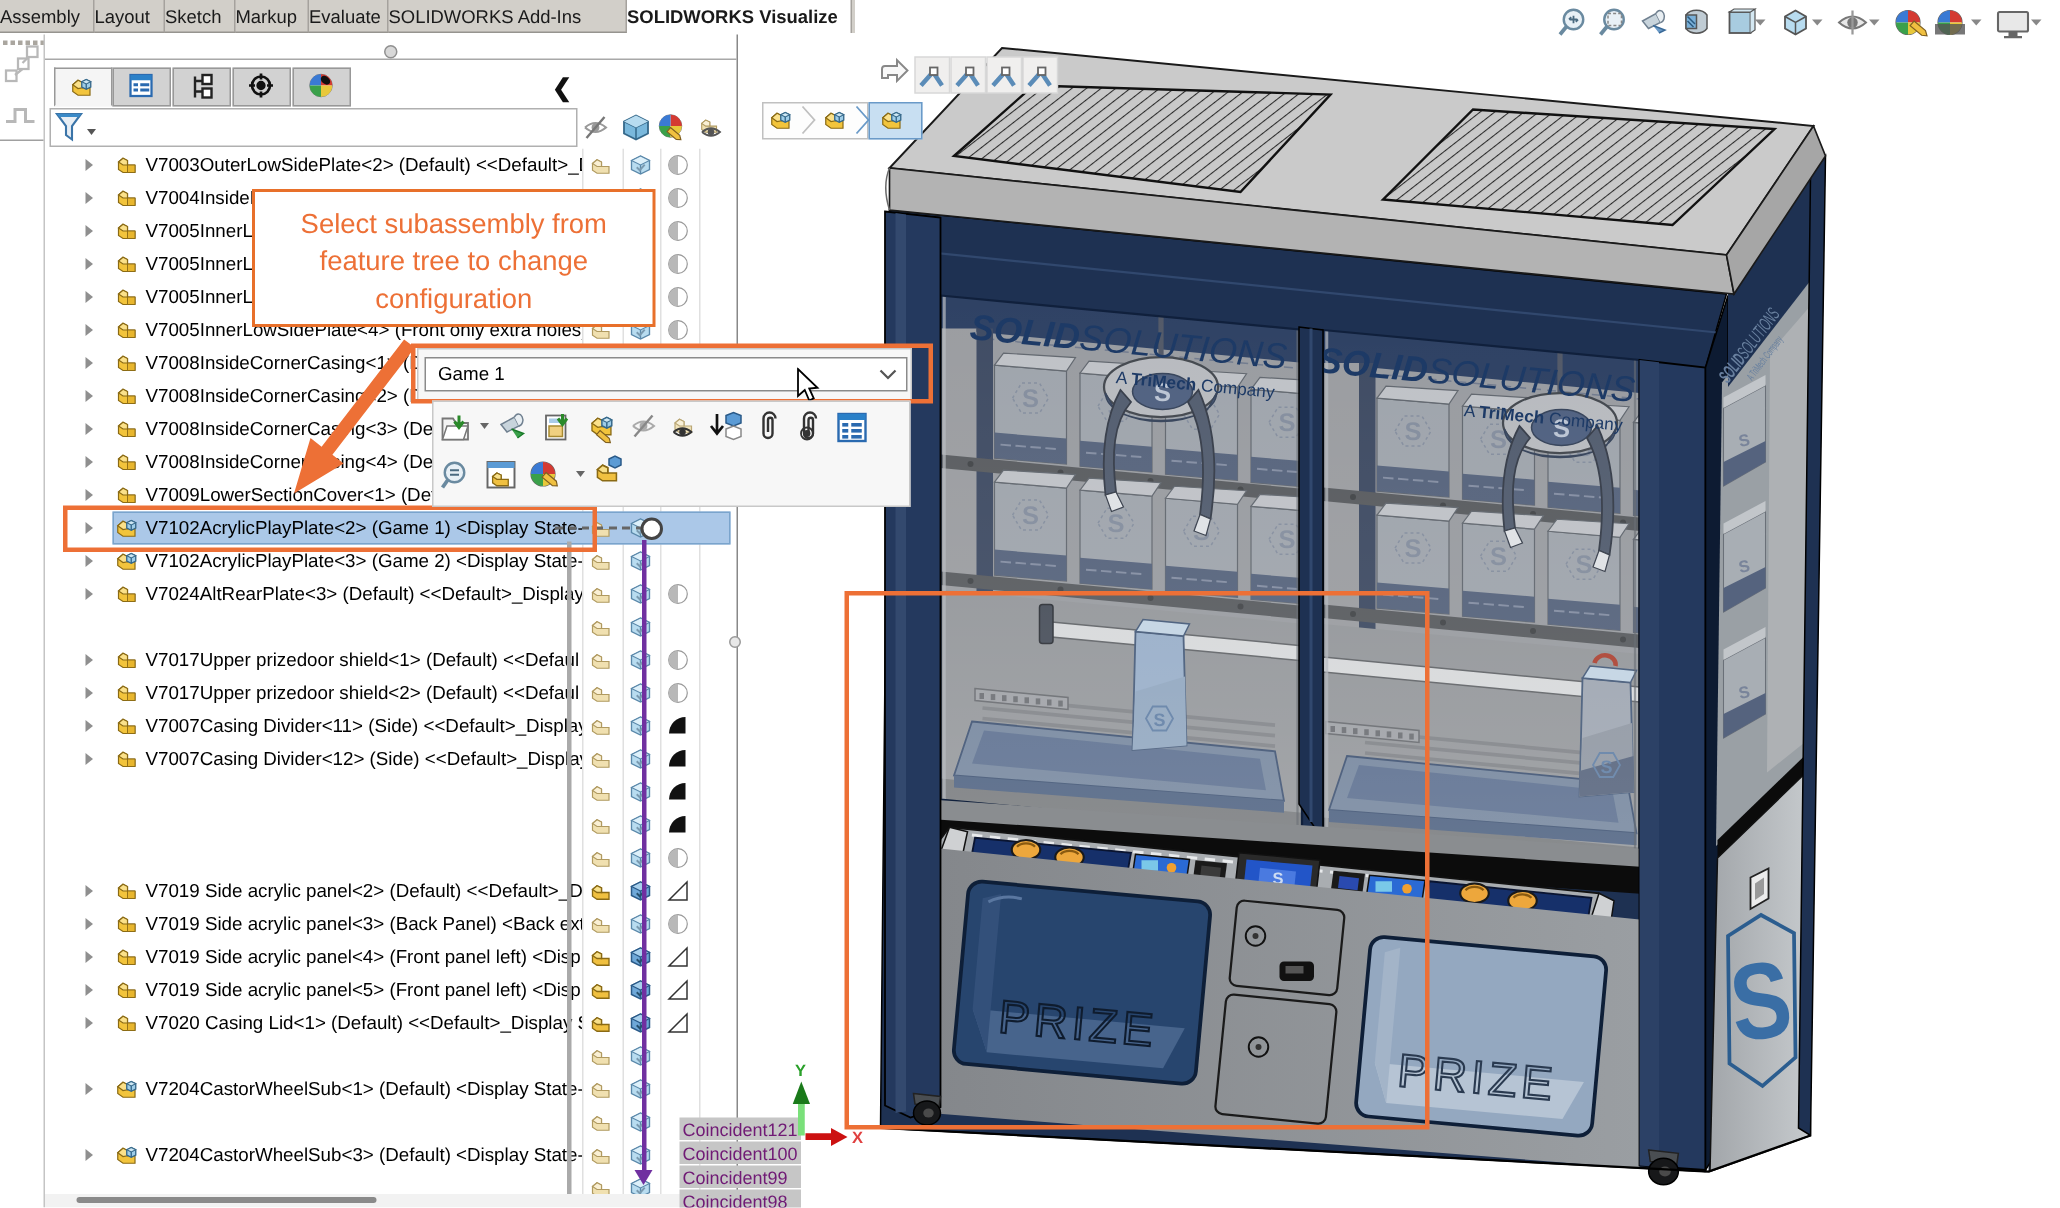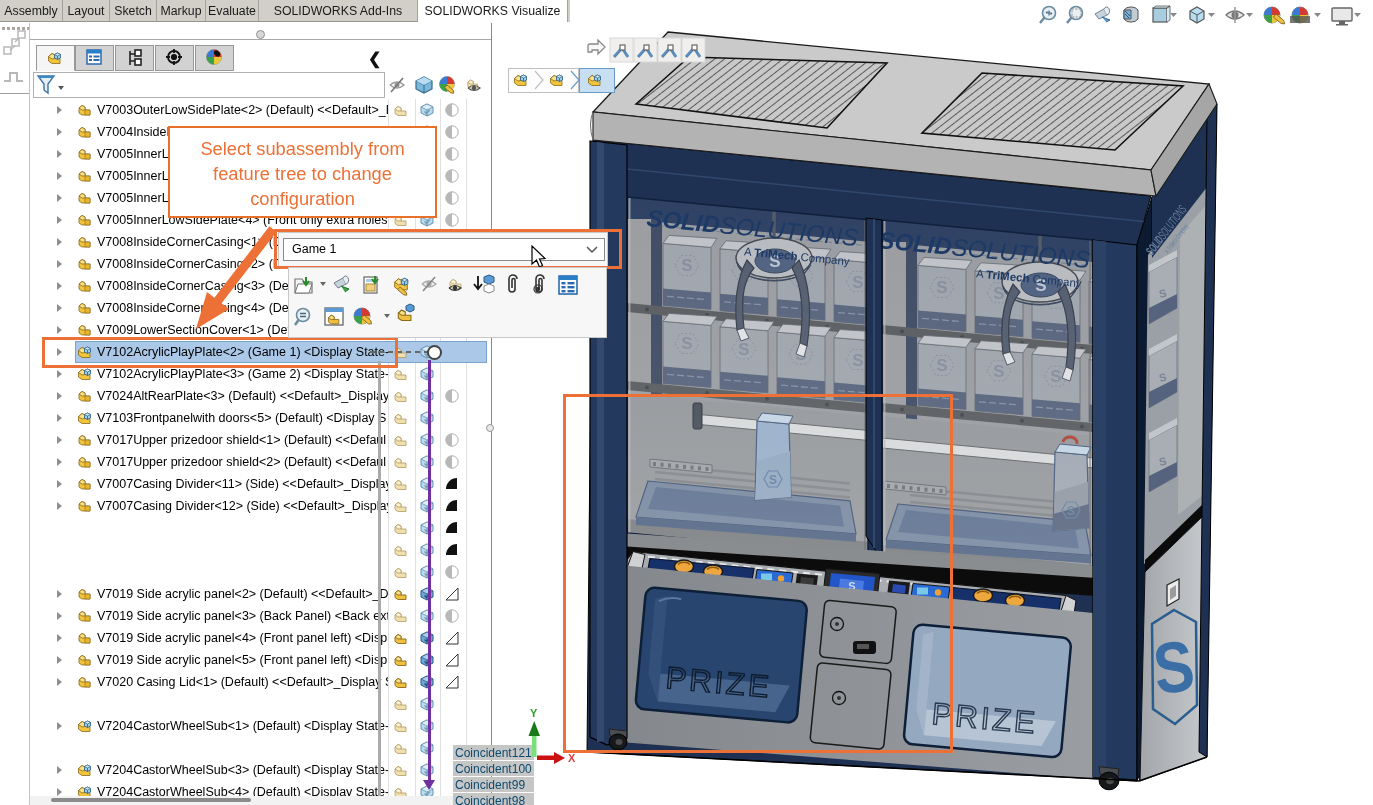--- a/index.html
+++ b/index.html
@@ -5,7 +5,7 @@
 body{width:1373px;height:805px;overflow:hidden;position:relative;background:#fff;font-family:"Liberation Sans",sans-serif}
 .abs{position:absolute}
 #tabbar{left:0;top:0;width:570px;height:22px;background:#d2cfc9}
-#tabbar .tab{display:inline-block;height:22px;line-height:23px;font-size:12.3px;color:#1a1a1a;border-right:1px solid #a5a29d;vertical-align:top;text-align:center;box-sizing:border-box;border-bottom:1px solid #96948f}
+#tabbar .tab{display:inline-block;height:22px;line-height:23px;font-size:12.3px;color:#1a1a1a;border-right:1px solid #a5a29d;vertical-align:top;box-sizing:border-box;border-bottom:1px solid #96948f}
 #tabbar .tab.active{background:#fff;font-weight:normal;border-bottom:none}
 .trow{position:absolute;left:0;width:358px;height:22px;white-space:nowrap;overflow:hidden}
 .trow .arr{position:absolute;left:27px;top:7px;width:0;height:0;border-top:4px solid transparent;border-bottom:4px solid transparent;border-left:5.5px solid #8f8f8f}

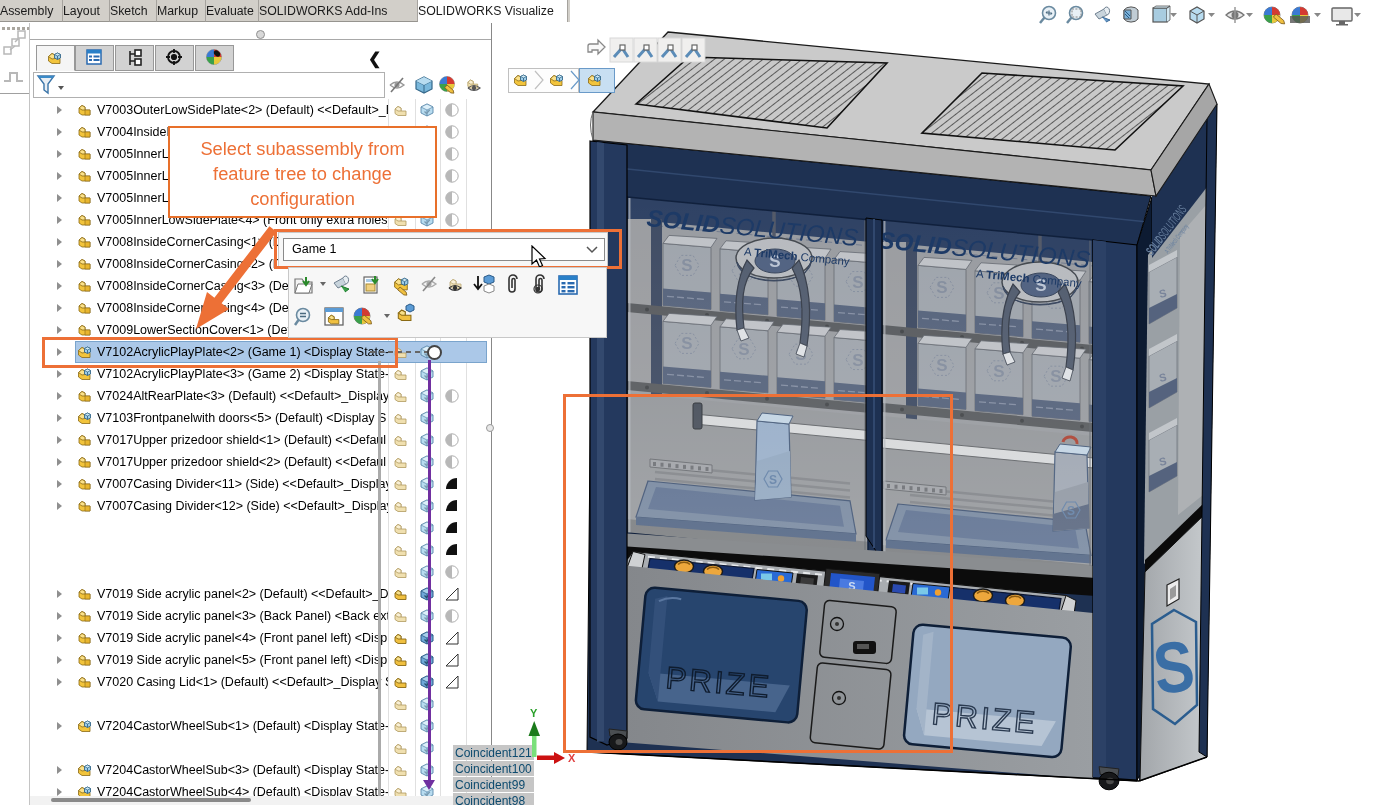--- a/index.html
+++ b/index.html
@@ -6,7 +6,7 @@
 .abs{position:absolute}
 #tabbar{left:0;top:0;width:570px;height:22px;background:#d2cfc9}
 #tabbar .tab{display:inline-block;height:22px;line-height:23px;font-size:12.3px;color:#1a1a1a;border-right:1px solid #a5a29d;vertical-align:top;box-sizing:border-box;border-bottom:1px solid #96948f}
-#tabbar .tab.active{background:#fff;font-weight:normal;border-bottom:none}
+#tabbar .tab.active{background:#fff;font-weight:bold;border-bottom:none}
 .trow{position:absolute;left:0;width:358px;height:22px;white-space:nowrap;overflow:hidden}
 .trow .arr{position:absolute;left:27px;top:7px;width:0;height:0;border-top:4px solid transparent;border-bottom:4px solid transparent;border-left:5.5px solid #8f8f8f}
 .trow .ttext{position:absolute;left:67px;top:4px;font-size:12.5px;color:#000}

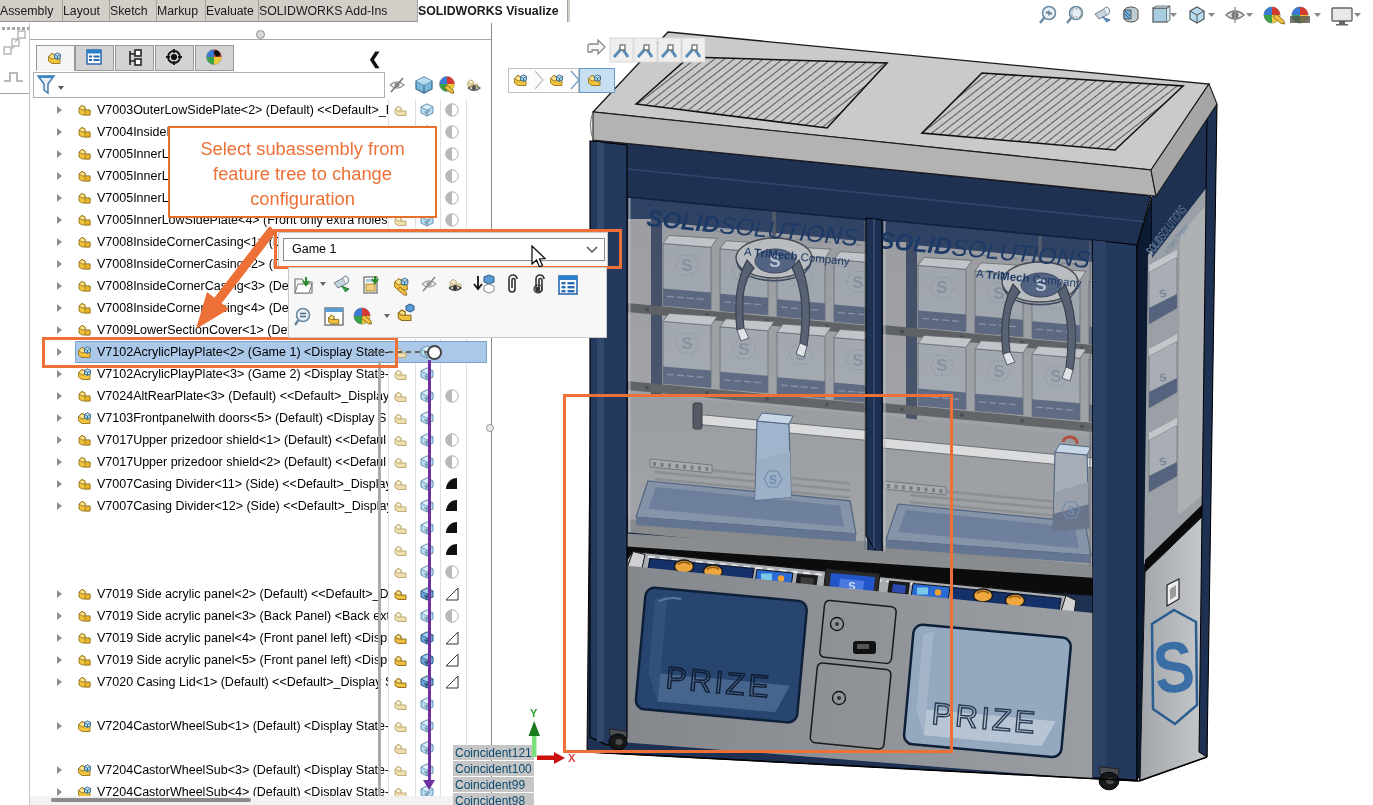--- a/index.html
+++ b/index.html
@@ -871,13 +871,6 @@
     <svg class="abs" style="left:414px;top:289px" width="16" height="16">
       <use href="#halfmoon"></use>
     </svg>
-    <div class="trow" style="top:308px">
-      <span class="arr"></span>
-      <svg class="abs" style="left:47px;top:3px" width="16" height="16">
-        <use href="#asm16"></use>
-      </svg>
-      <span class="ttext">V7103Frontpanelwith doors&lt;5&gt; (Default) &lt;Display S</span>
-    </div>
     <svg class="abs" style="left:363px;top:311px" width="16" height="16">
       <use href="#ypart"></use>
     </svg>

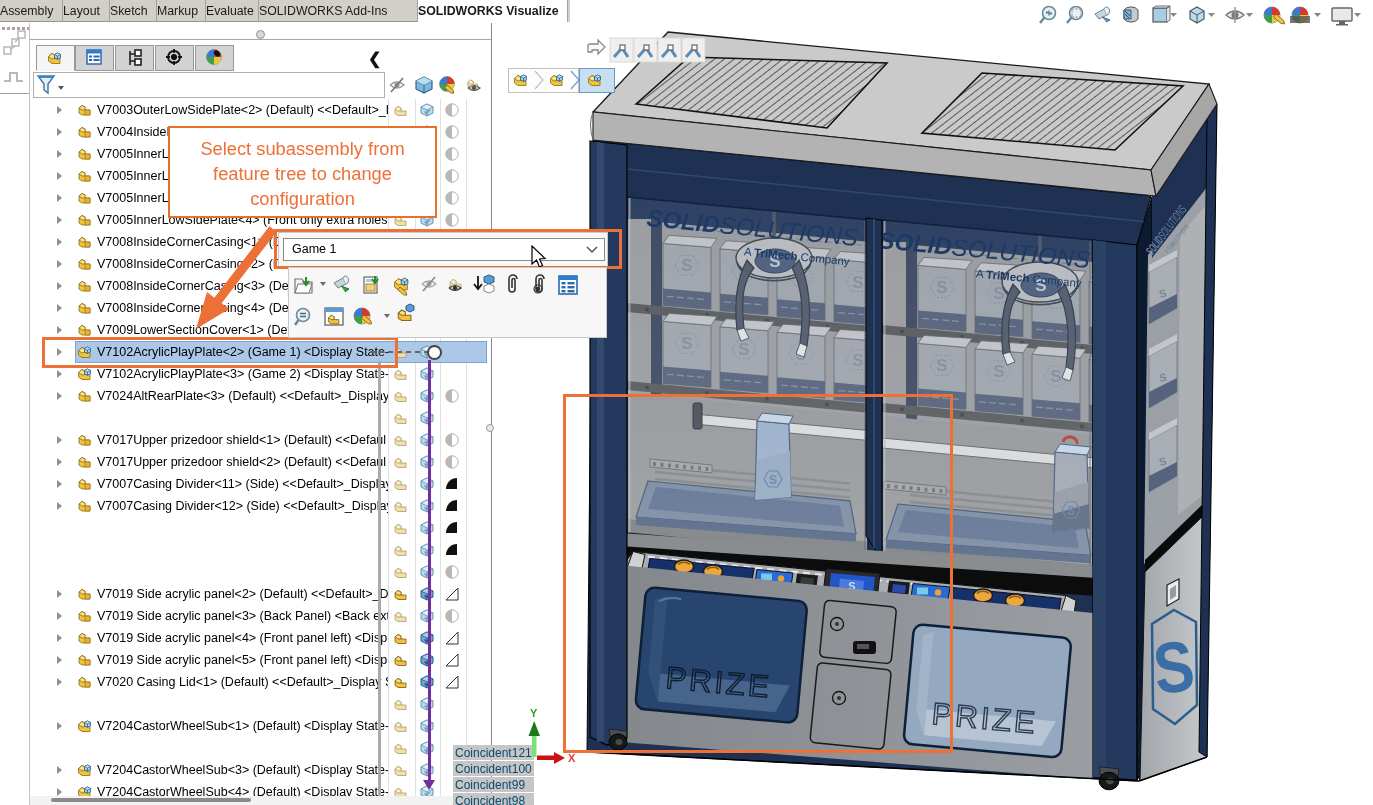--- a/index.html
+++ b/index.html
@@ -11,7 +11,7 @@
 .trow .arr{position:absolute;left:27px;top:7px;width:0;height:0;border-top:4px solid transparent;border-bottom:4px solid transparent;border-left:5.5px solid #8f8f8f}
 .trow .ttext{position:absolute;left:67px;top:4px;font-size:12.5px;color:#000}
 .orect{position:absolute;border:3px solid #ed7036;box-sizing:border-box}
-.clabel{position:absolute;left:453px;width:81px;height:15px;background:#c6c6c6;color:#0c4a6e;font-size:12px;line-height:16px;padding-left:2px;box-sizing:border-box}
+.clabel{position:absolute;left:453px;width:81px;height:15px;background:#c6c6c6;color:#701a75;font-size:12px;line-height:16px;padding-left:2px;box-sizing:border-box}
 </style></head>
 <body>
 

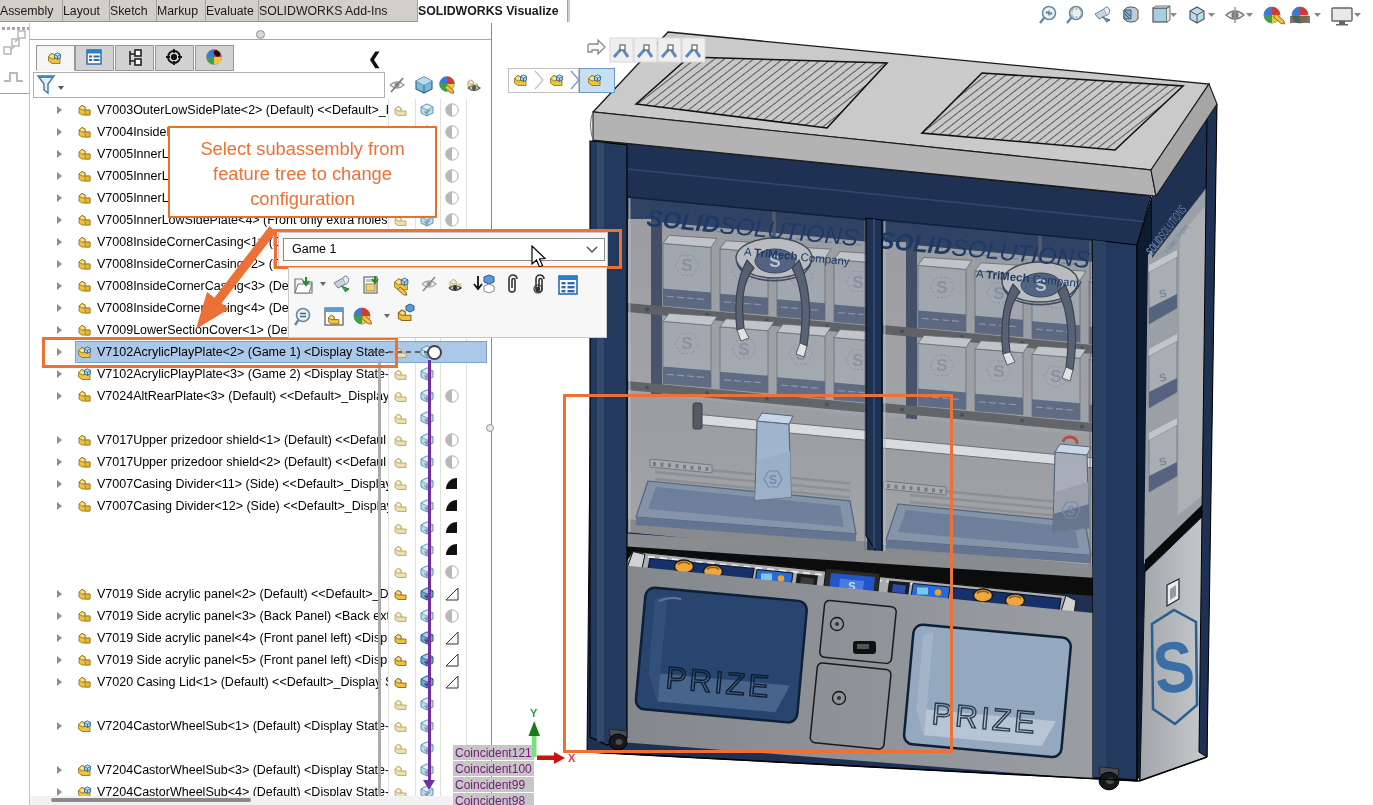--- a/index.html
+++ b/index.html
@@ -1086,13 +1086,6 @@
     <svg class="abs" style="left:389px;top:663px" width="16" height="16">
       <use href="#cubechk"></use>
     </svg>
-    <div class="trow" style="top:682px">
-      <span class="arr"></span>
-      <svg class="abs" style="left:47px;top:3px" width="16" height="16">
-        <use href="#asm16"></use>
-      </svg>
-      <span class="ttext">V7204CastorWheelSub&lt;4&gt; (Default) &lt;Display State-</span>
-    </div>
     <svg class="abs" style="left:363px;top:685px" width="16" height="16">
       <use href="#ypart"></use>
     </svg>

